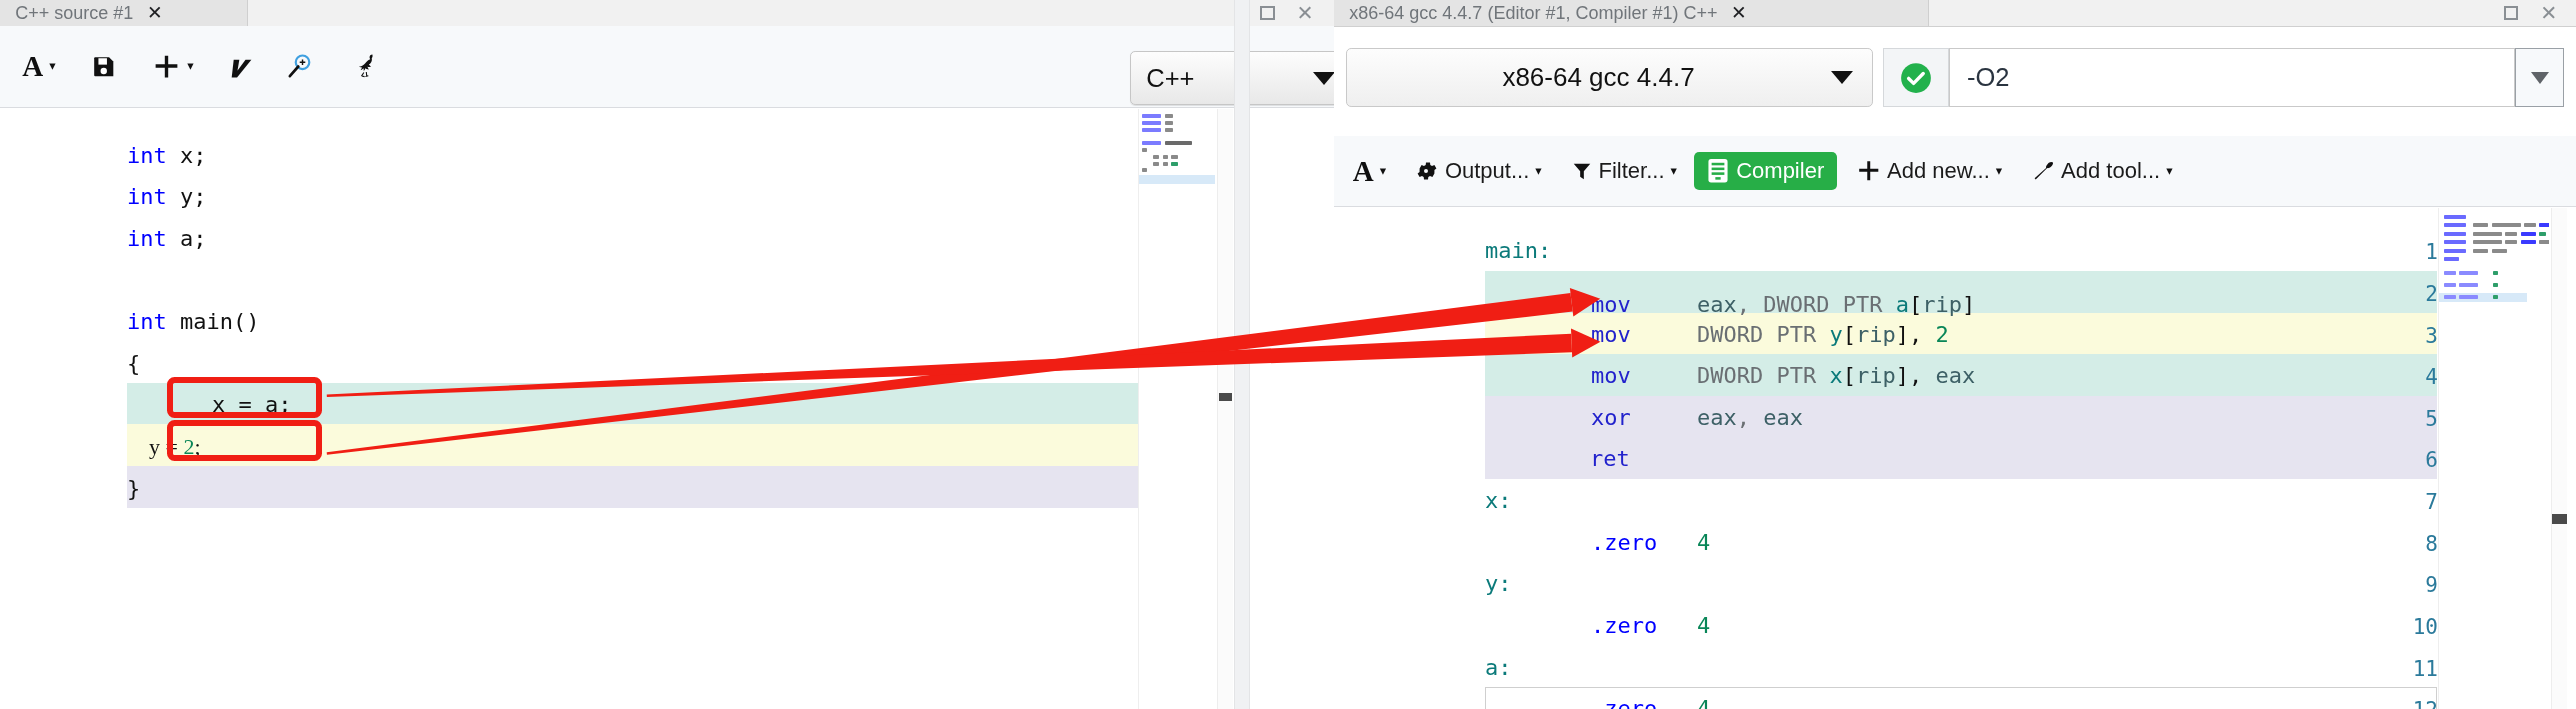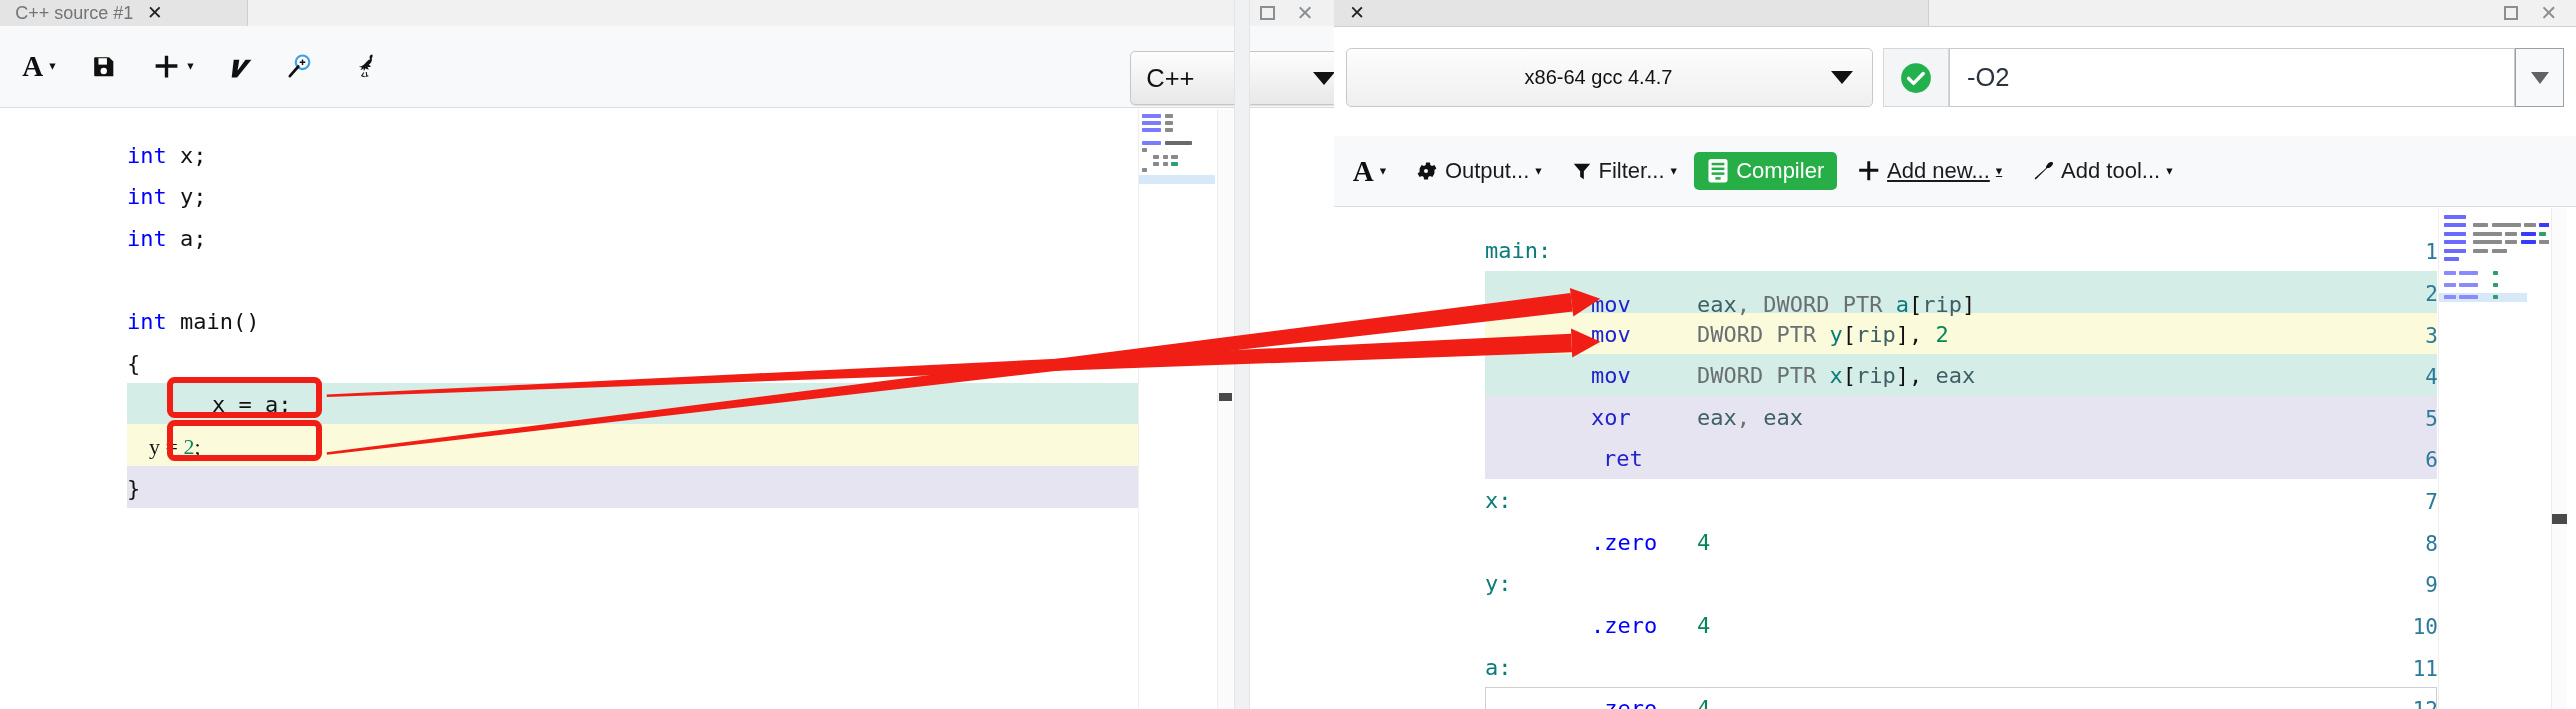--- a/index.html
+++ b/index.html
@@ -253,6 +253,7 @@
     <div class="titlebar"></div>
 
     <div class="tab" style="width:595px;">
+      <span class="tab-label">x86-64 gcc 4.4.7 (Editor #1, Compiler #1) C++</span>
       <span class="tab-close">✕</span>
     </div>
 

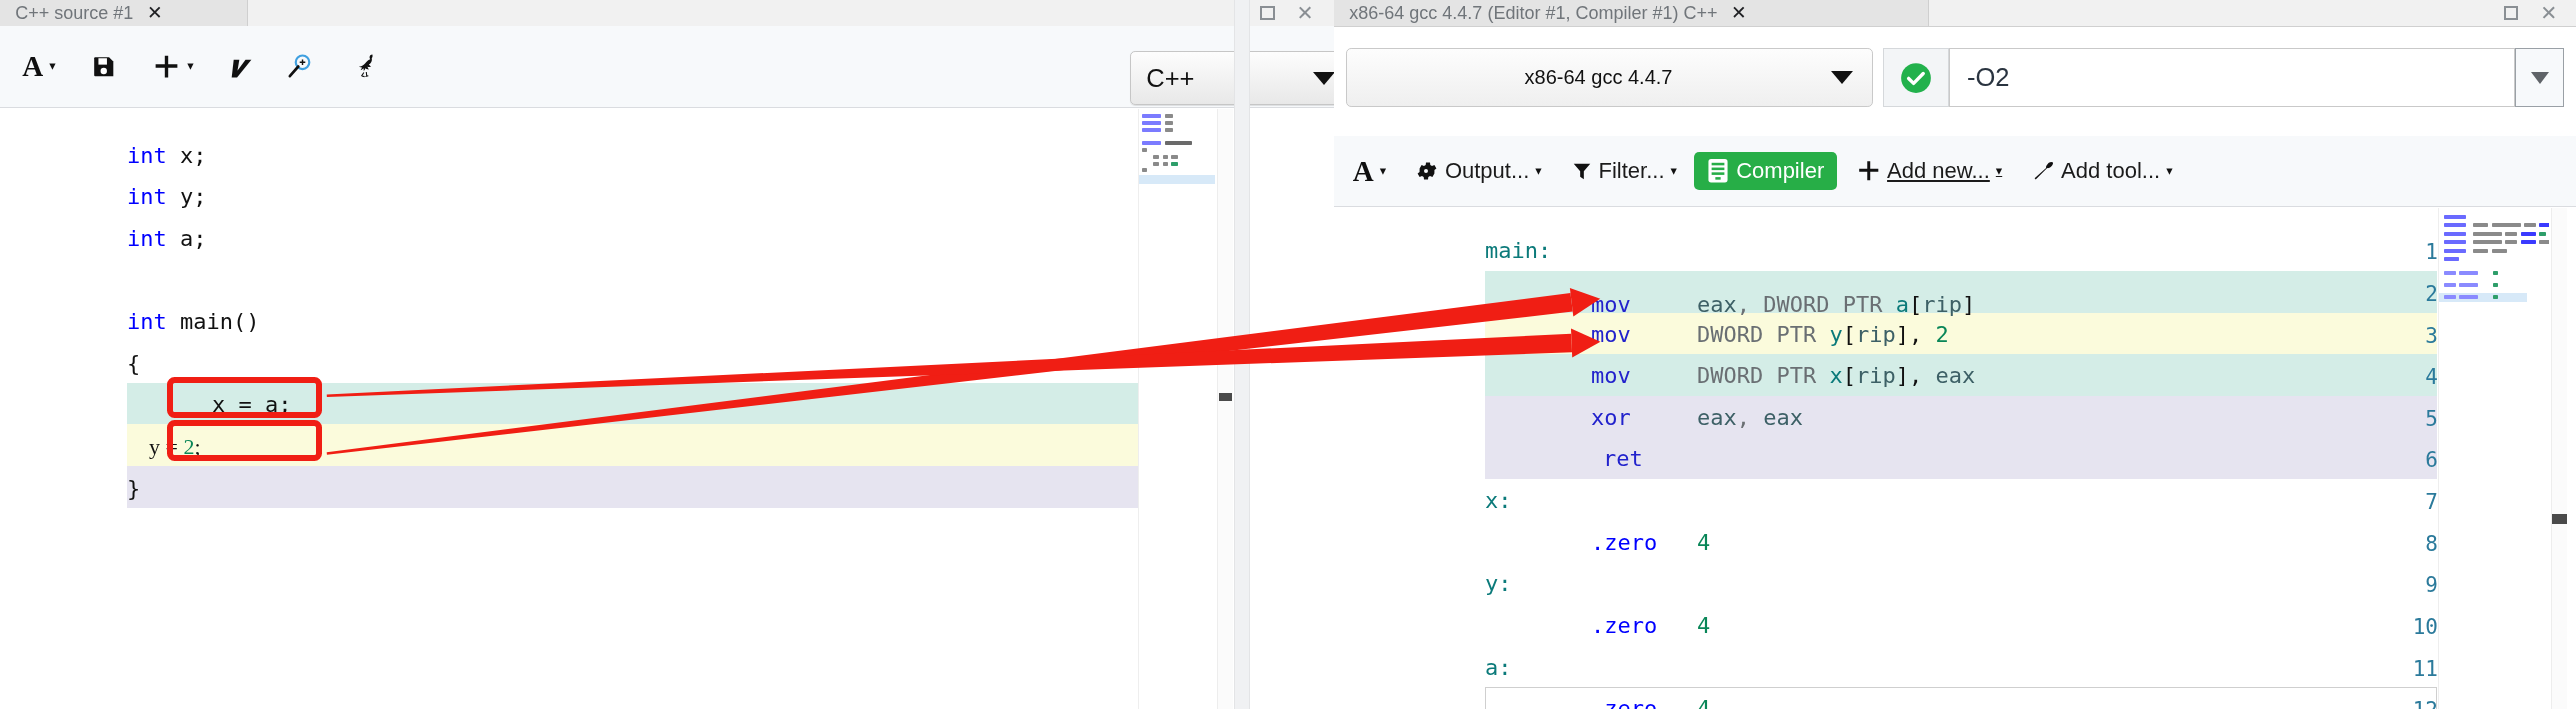--- a/index.html
+++ b/index.html
@@ -69,7 +69,7 @@
     border:0.8px solid #c9c9c9;border-radius:5.1px;
     padding:0 18.7px;box-sizing:border-box;cursor:pointer;
   }
-  .comp-select .txt{font-size:20px;color:#111;}
+  .comp-select .txt{font-size:26px;color:#111;}
   .status-badge{position:absolute;display:flex;align-items:center;justify-content:center;
     background:#f3f5f7;border:0.8px solid #d5d8db;box-sizing:border-box;}
   .opts-input{position:absolute;background:#fff;border:0.8px solid #c9c9c9;box-sizing:border-box;

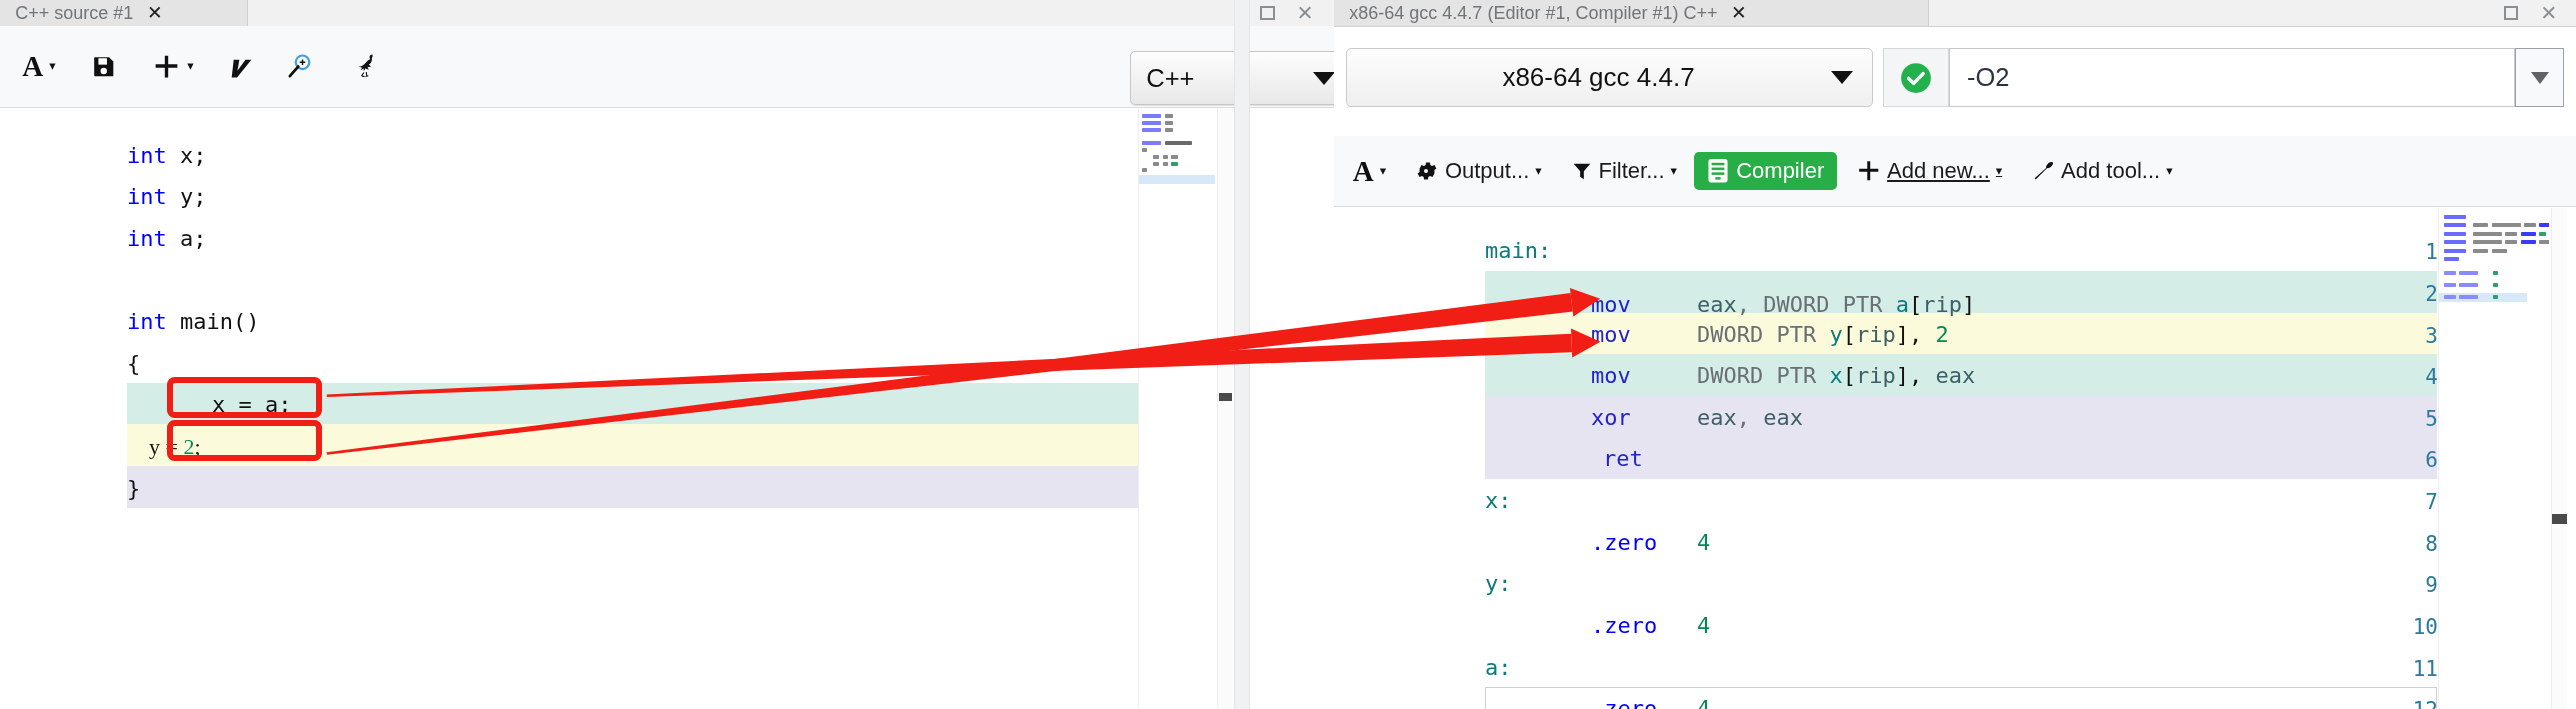--- a/index.html
+++ b/index.html
@@ -316,7 +316,7 @@
         </span>
         <span>Compiler</span>
       </div>
-      <div class="tb-btn" style="margin-left:5.1px;text-decoration:underline;">
+      <div class="tb-btn" style="margin-left:5.1px;">
         <span class="ico">
           <svg width="25.5" height="25.5" viewBox="0 0 24 24">
               <path fill="#111" d="M10.6 3h2.8v7.2H21v2.8h-7.6V21h-2.8v-8H3v-2.8h7.6z"></path>

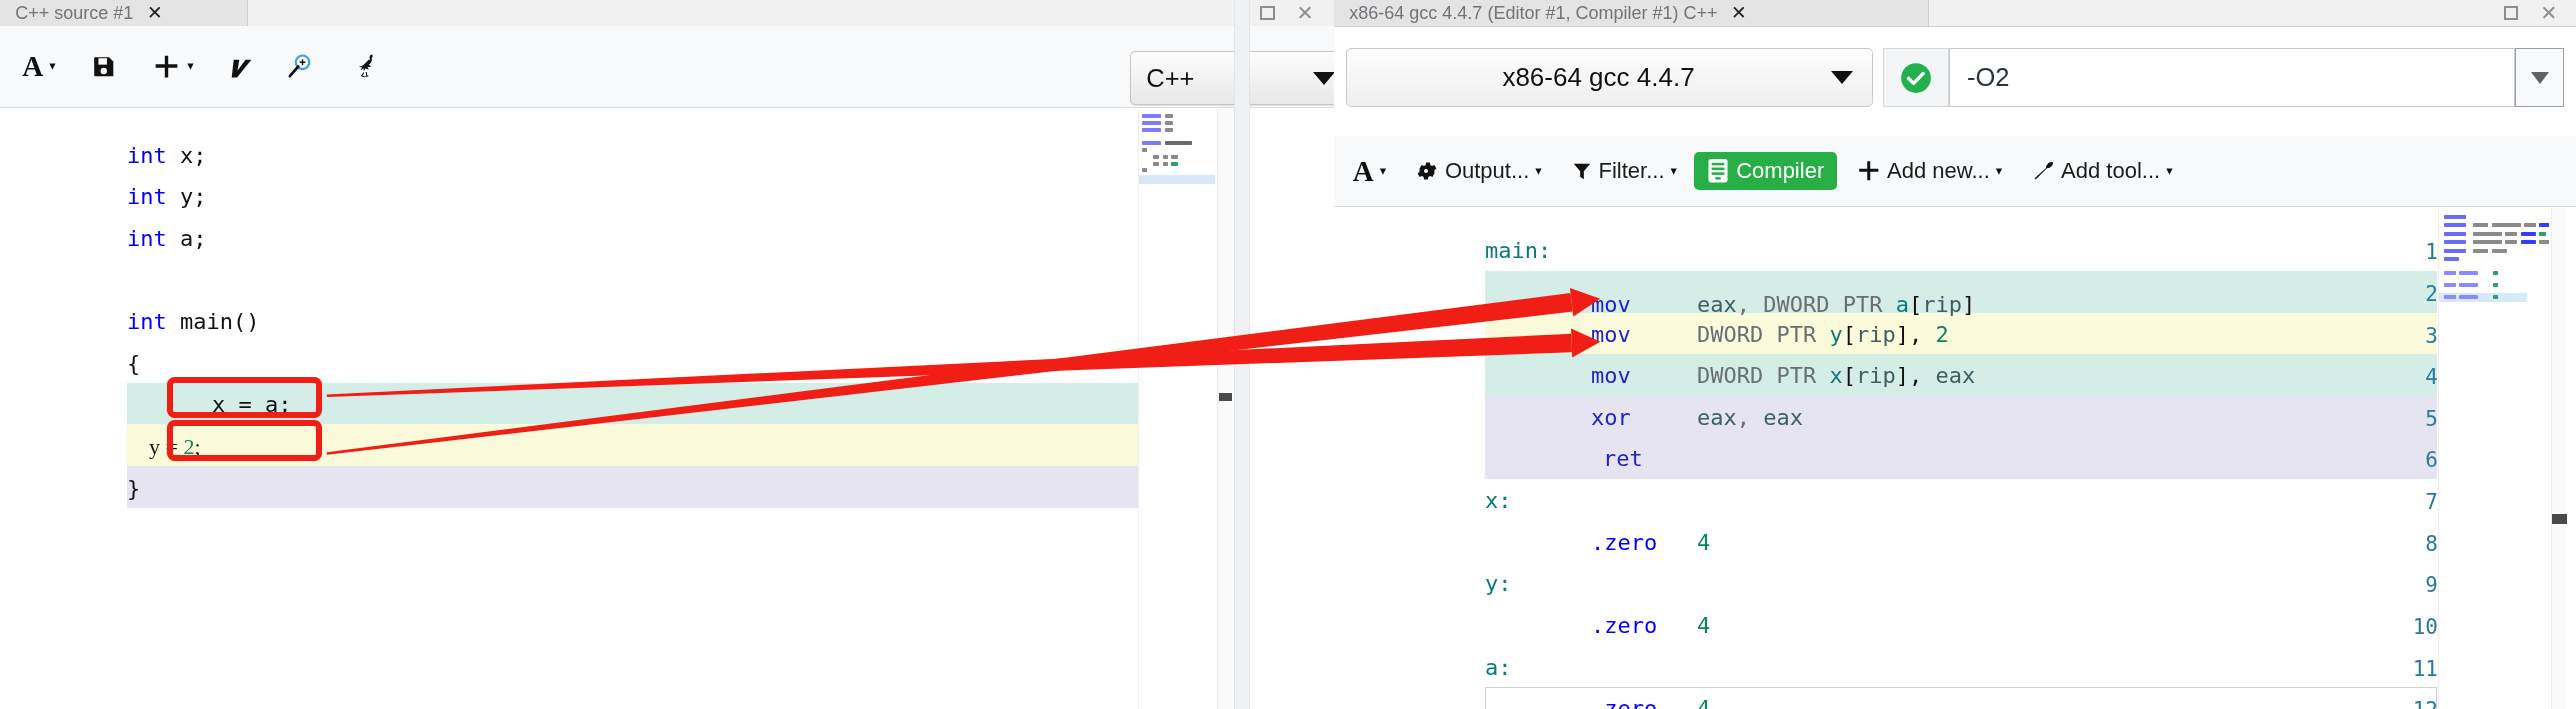--- a/index.html
+++ b/index.html
@@ -366,7 +366,7 @@
           <div class="crow" style="top: 116px; left: 151px;"><span class="tok-id">        </span><span class="tok-mn">mov</span><span class="tok-id">     </span><span class="tok-gray">DWORD PTR </span><span class="tok-lbl">y</span><span class="tok-brk">[</span><span class="tok-reg">rip</span><span class="tok-brk">], </span><span class="tok-num">2</span></div>
           <div class="crow" style="top: 157px; left: 151px;"><span class="tok-id">        </span><span class="tok-mn">mov</span><span class="tok-id">     </span><span class="tok-gray">DWORD PTR </span><span class="tok-lbl">x</span><span class="tok-brk">[</span><span class="tok-reg">rip</span><span class="tok-brk">], </span><span class="tok-reg">eax</span></div>
           <div class="crow" style="top: 199px; left: 151px;"><span class="tok-id">        </span><span class="tok-mn">xor</span><span class="tok-id">     </span><span class="tok-reg">eax</span><span class="tok-gray">, </span><span class="tok-reg">eax</span></div>
-          <div class="crow" style="top: 240px; left: 163px;"><span class="tok-id">        </span><span class="tok-mn">ret</span></div>
+          <div class="crow" style="top: 240px; left: 150px;"><span class="tok-id">        </span><span class="tok-mn">ret</span></div>
           <div class="crow" style="top: 282px; left: 151px;"><span class="tok-lbl">x:</span></div>
           <div class="crow" style="top: 324px; left: 151px;"><span class="tok-id">        </span><span class="tok-dir">.zero</span><span class="tok-id">   </span><span class="tok-num">4</span></div>
           <div class="crow" style="top: 365px; left: 151px;"><span class="tok-lbl">y:</span></div>

